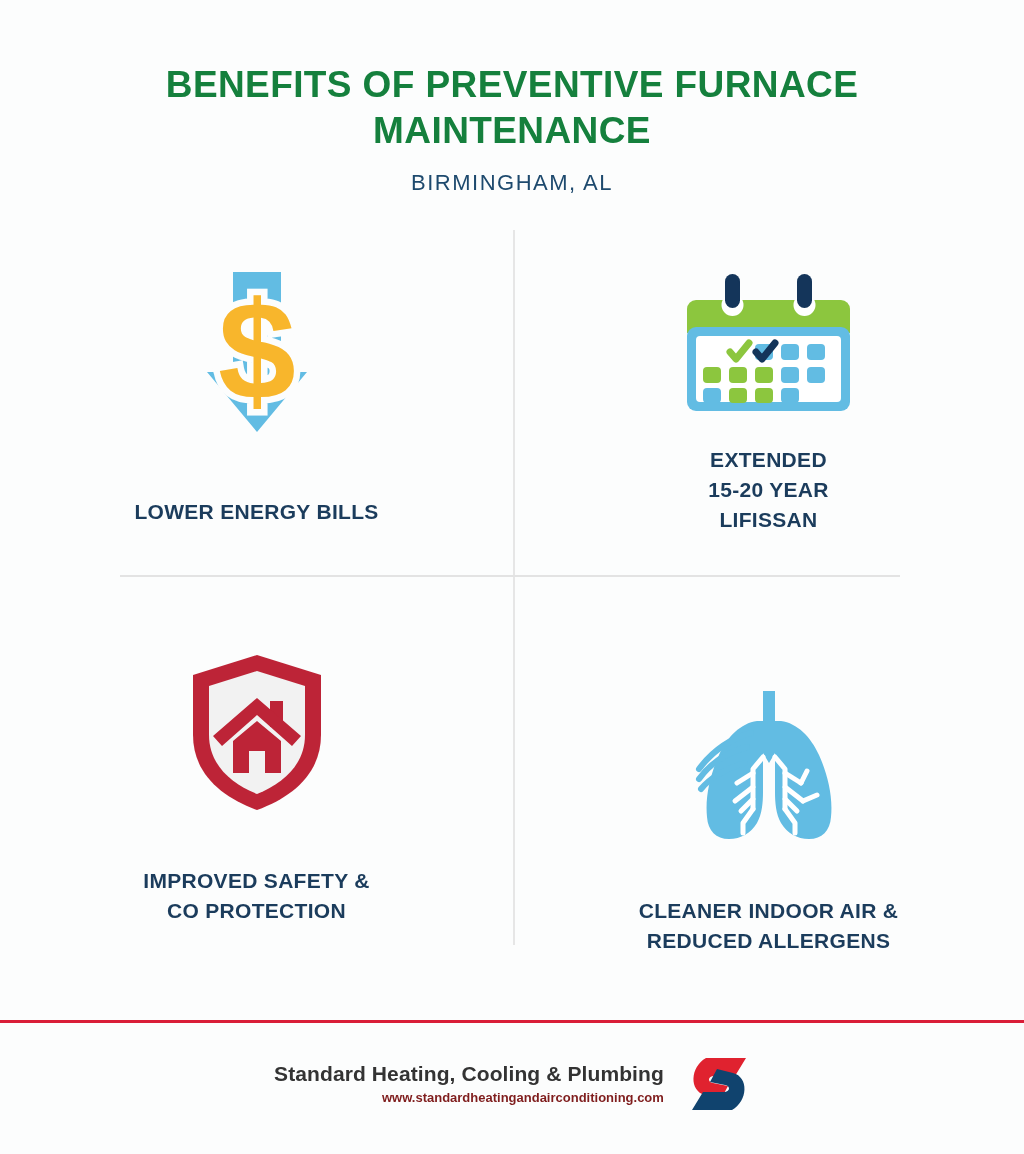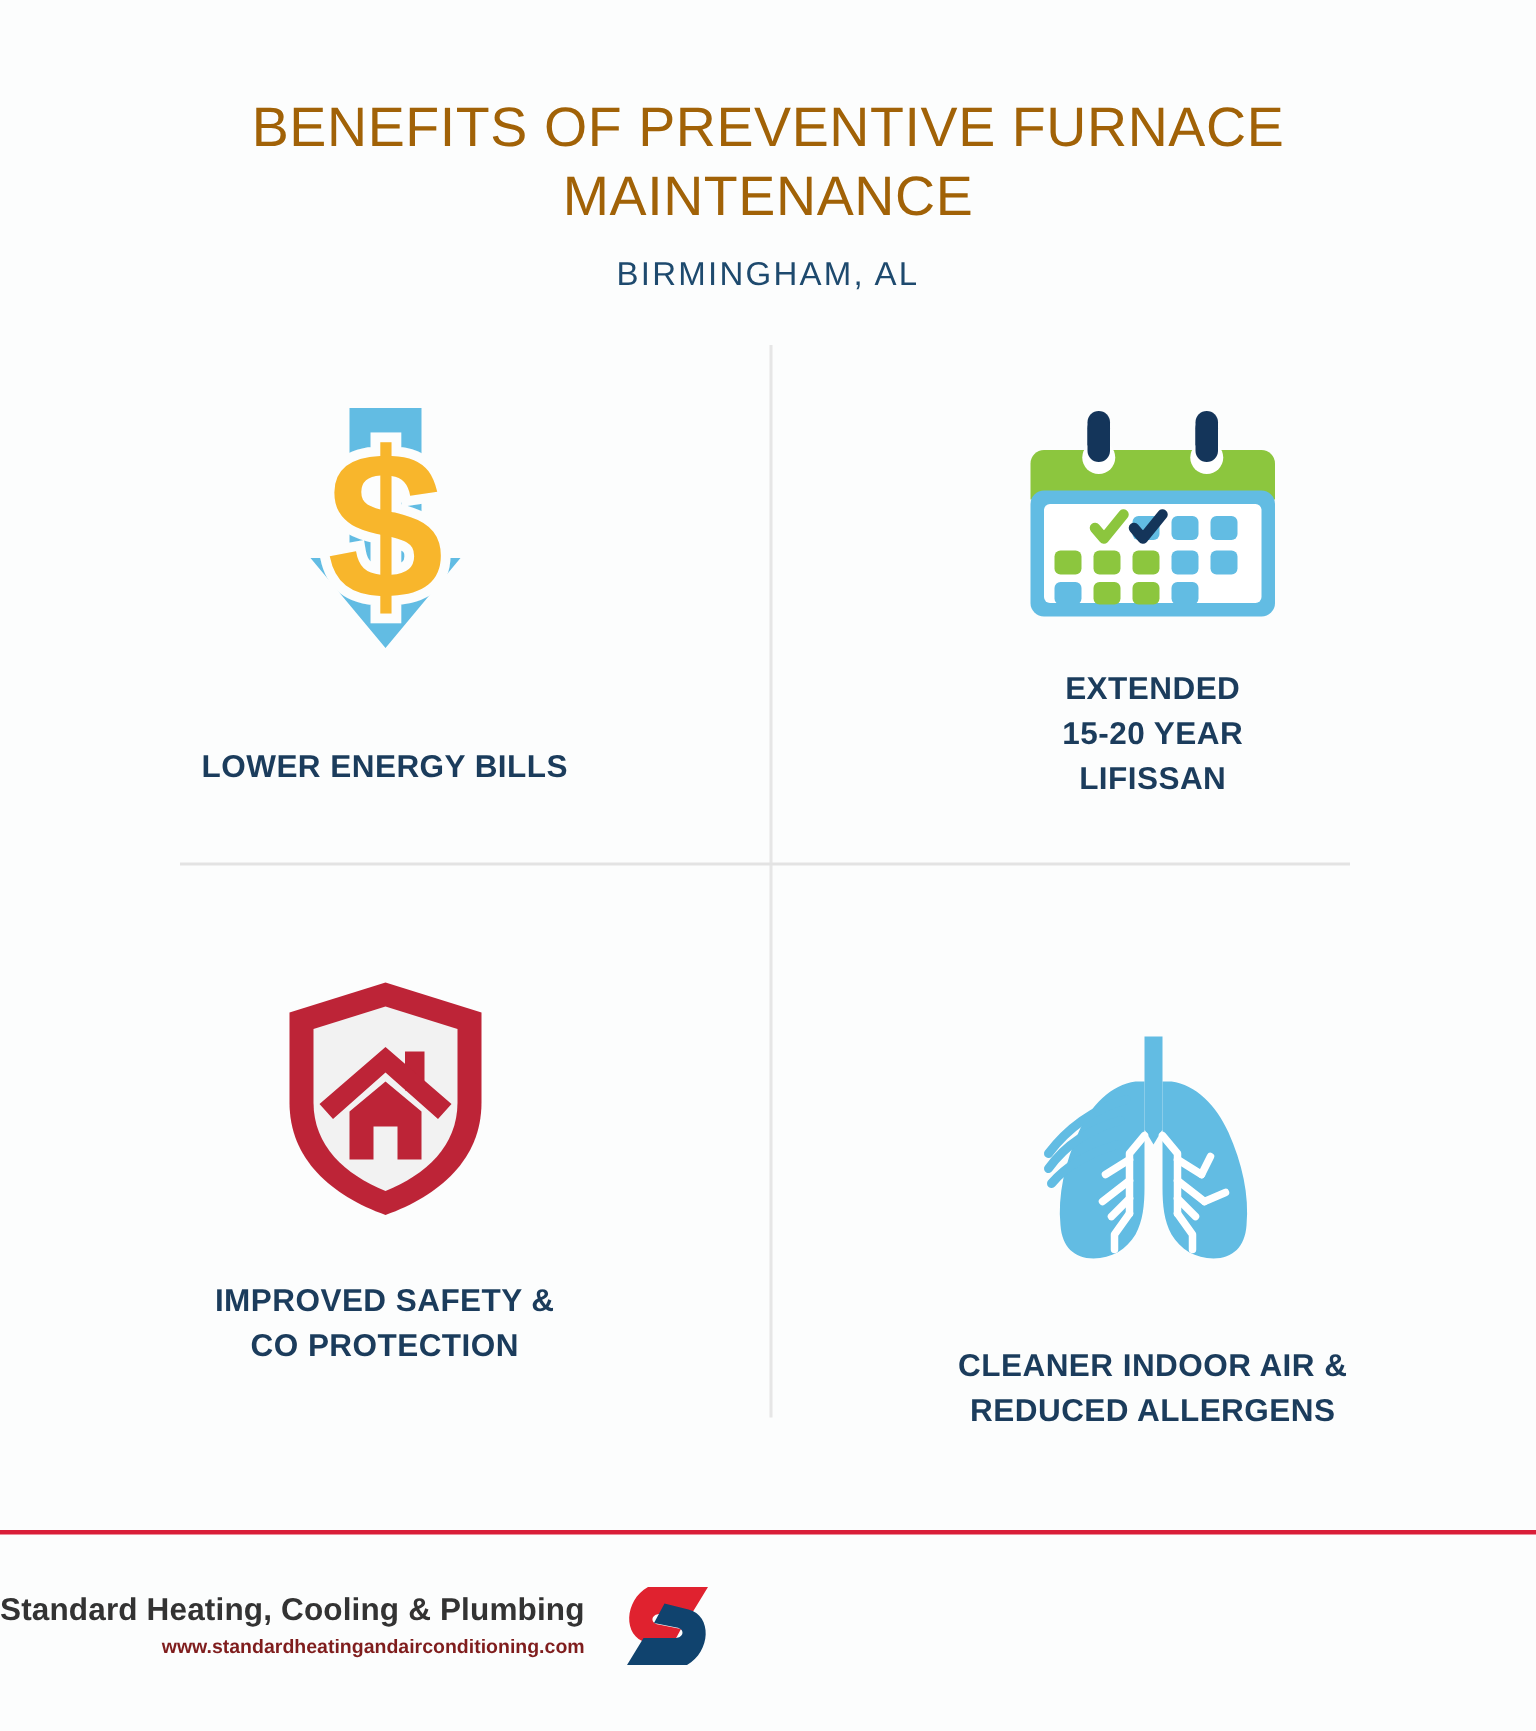--- a/index.html
+++ b/index.html
@@ -33,8 +33,8 @@
   }
   .title {
     font-size: 37px;
-    font-weight: normal;
-    color: #a16207;
+    font-weight: bold;
+    color: #15803d;
     line-height: 1.23;
     letter-spacing: 0.4px;
     margin: 0 auto;

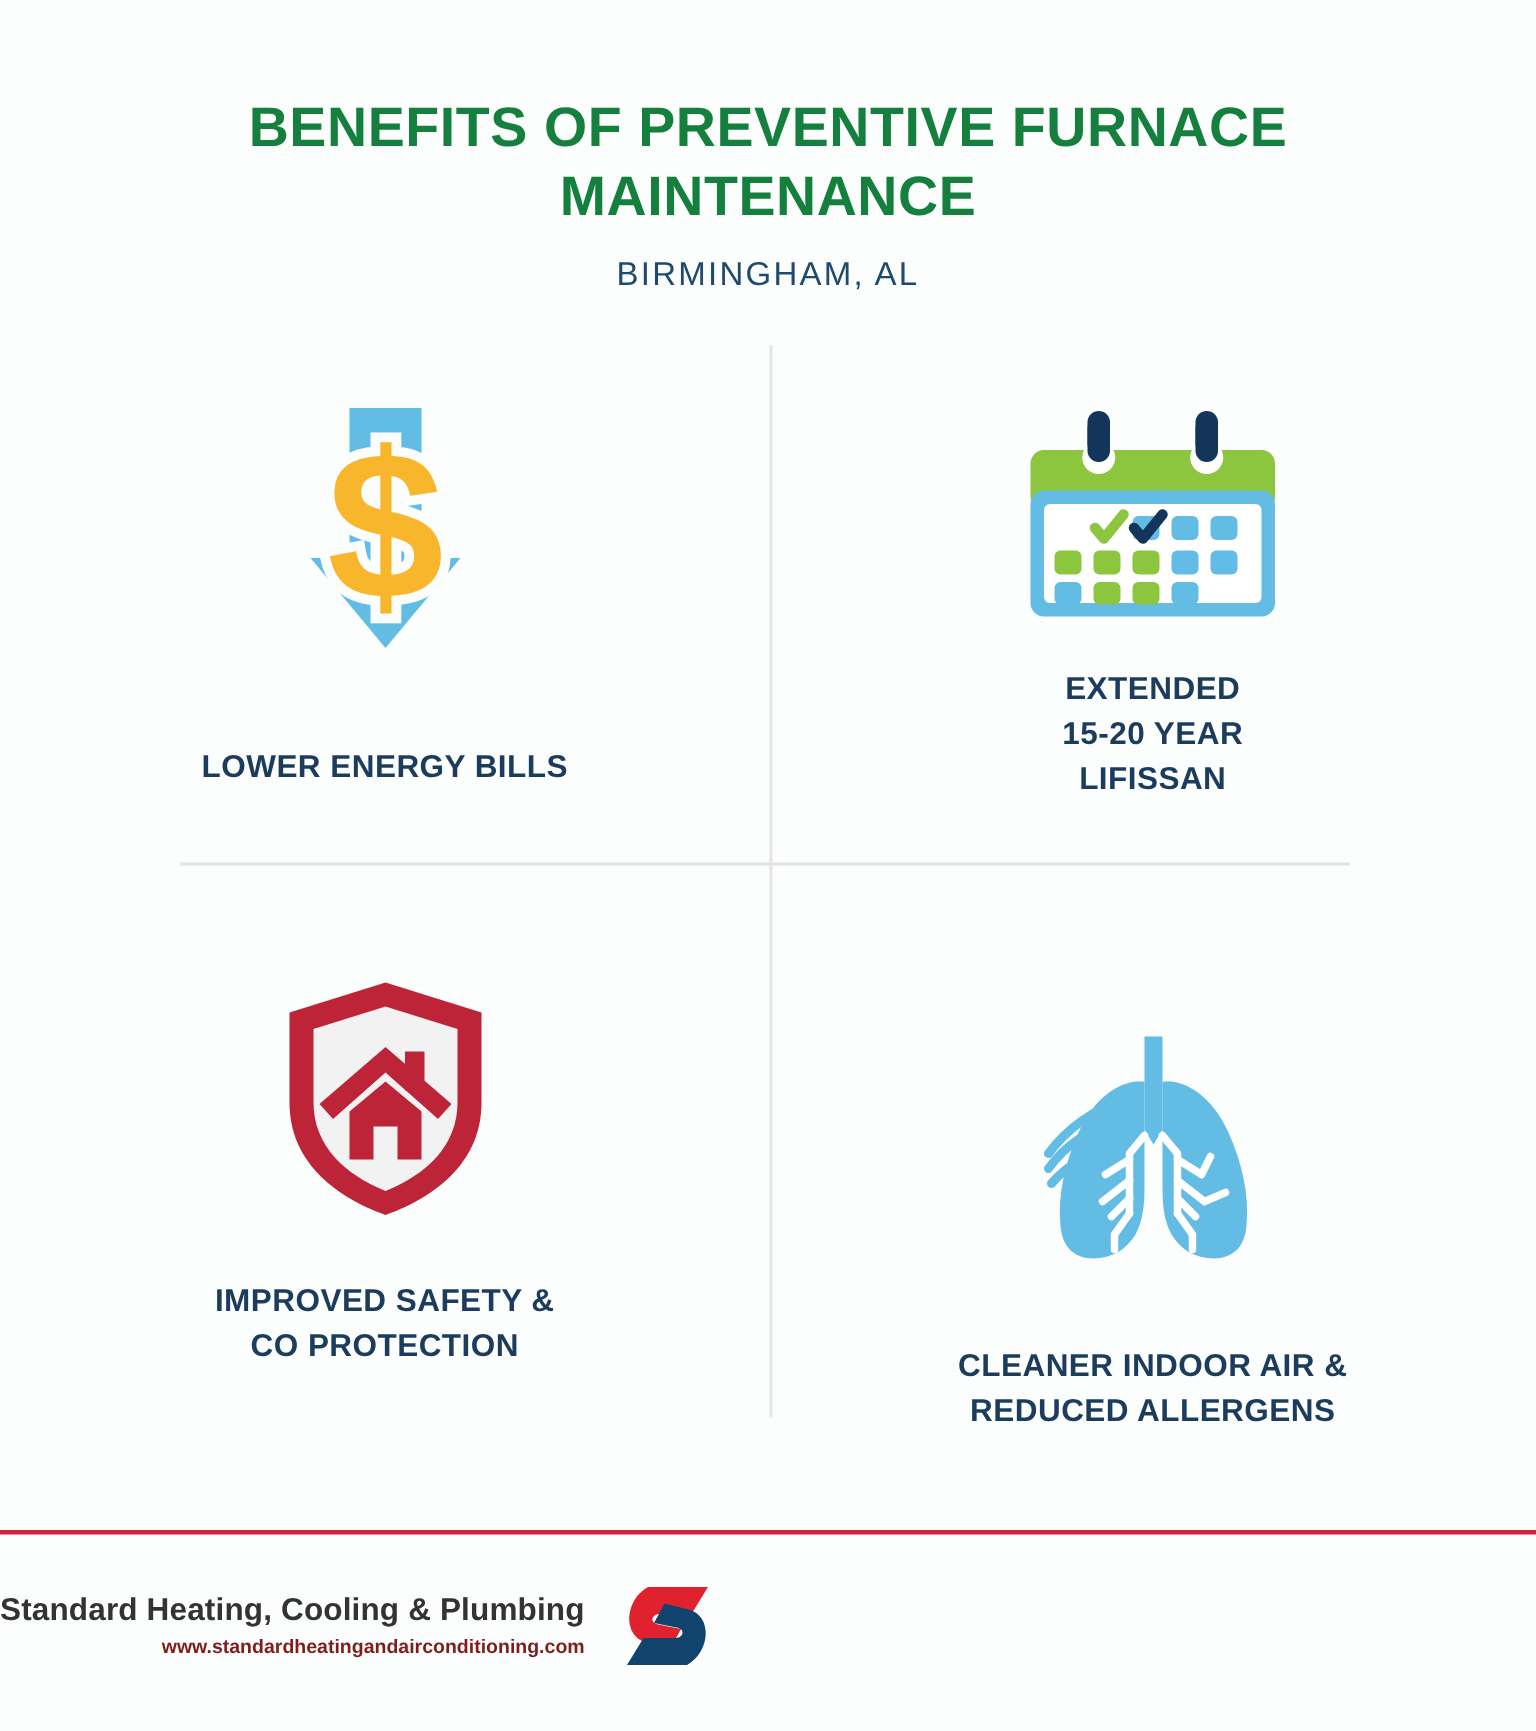--- a/index.html
+++ b/index.html
@@ -106,7 +106,7 @@
   }
   .label-gap-1 { margin-top: 59px; }
   .label-gap-2 { margin-top: 33px; }
-  .label-gap-3 { margin-top: 40px; }
+  .label-gap-3 { margin-top: 53px; }
   .label-gap-4 { margin-top: 39px; }
 
   

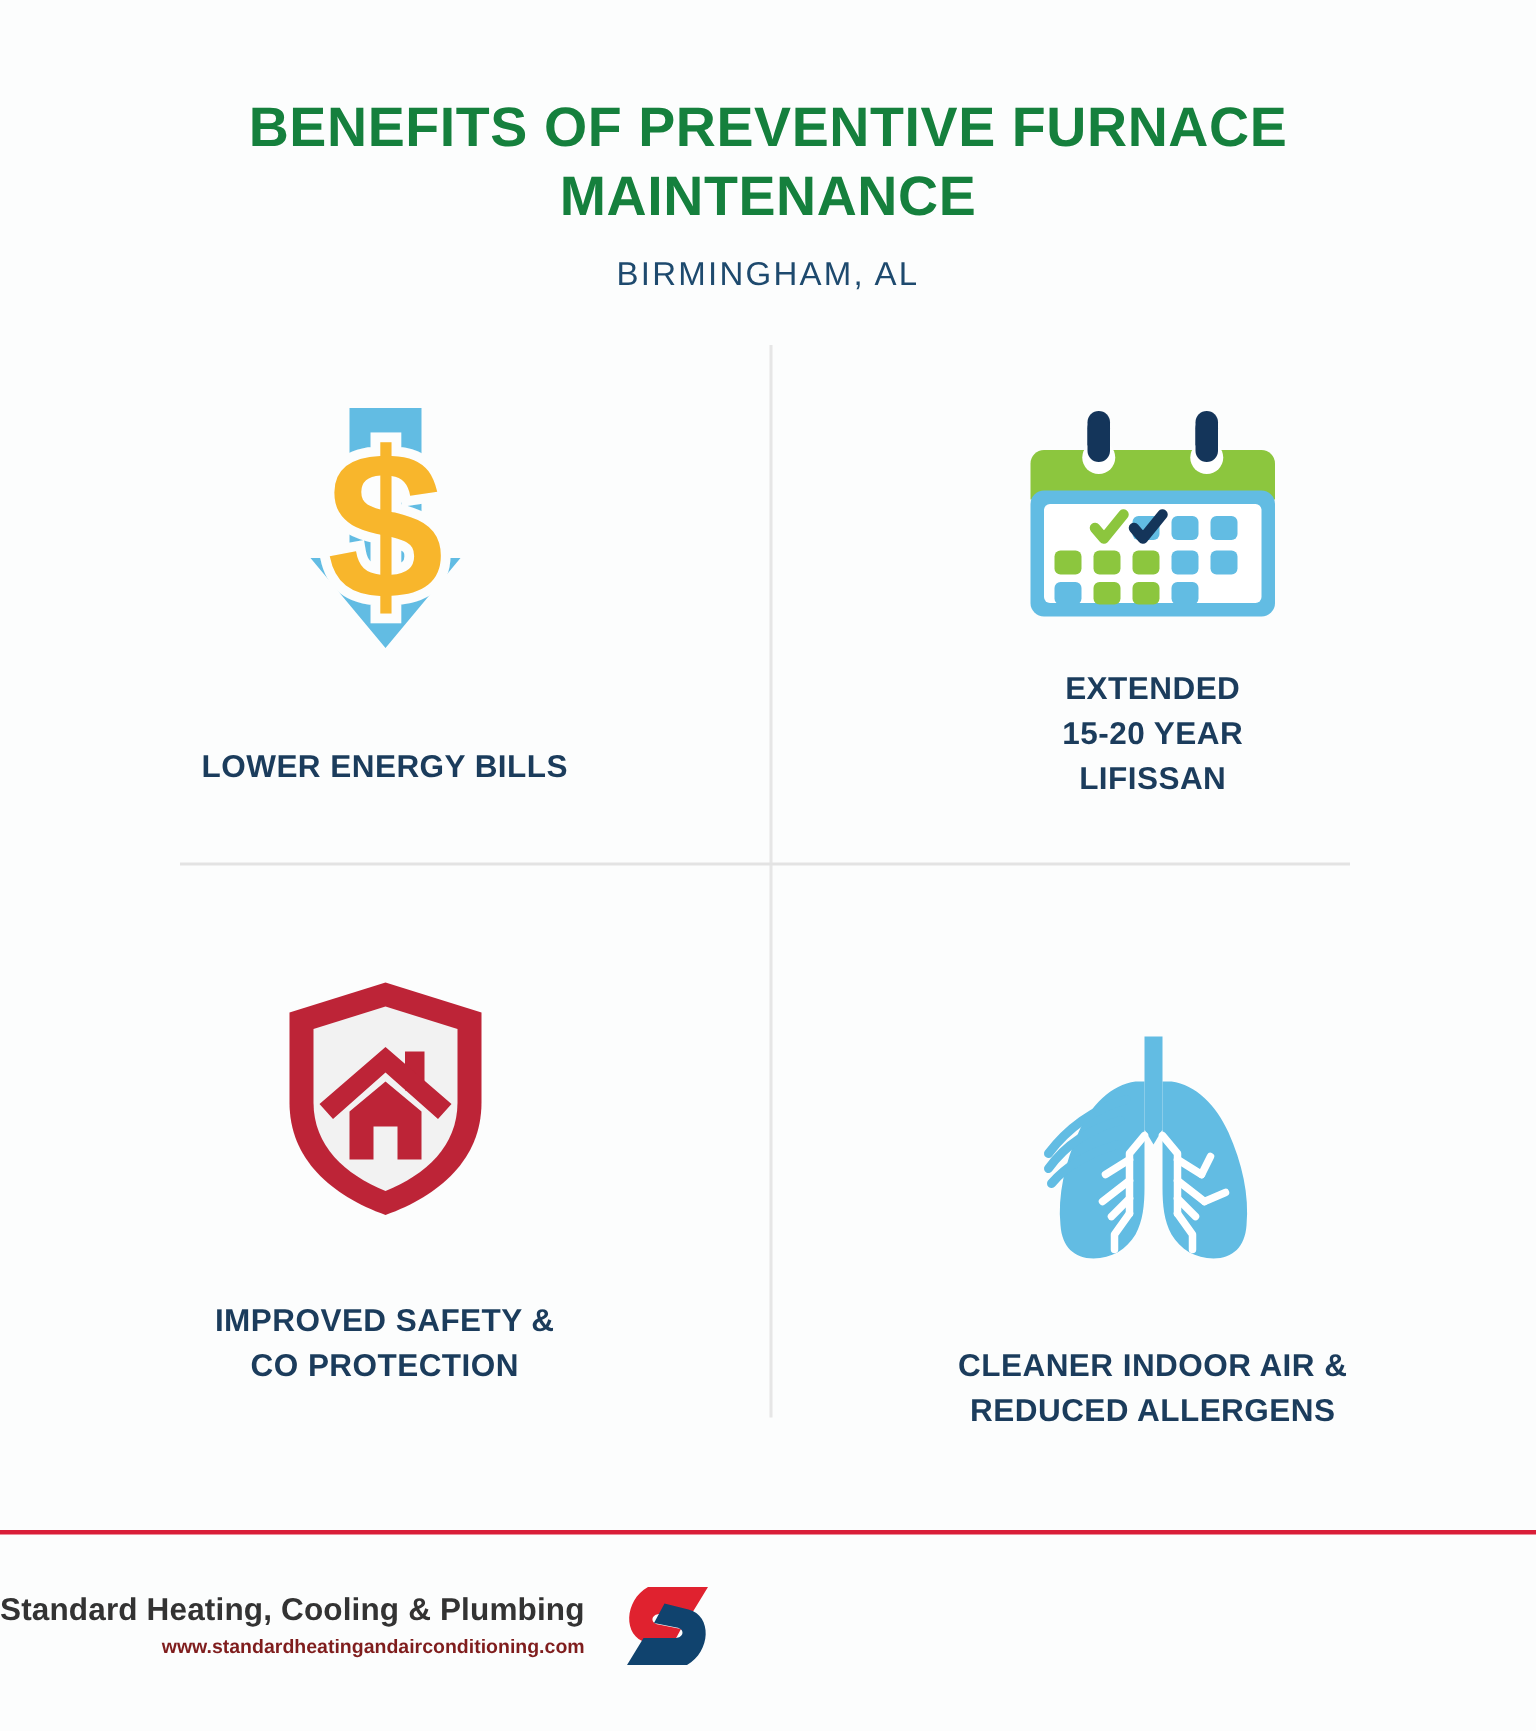--- a/index.html
+++ b/index.html
@@ -125,6 +125,7 @@
     width: 1024px;
     display: flex;
     align-items: center;
+    justify-content: center;
     gap: 24px;
   }
   .footer-text {

